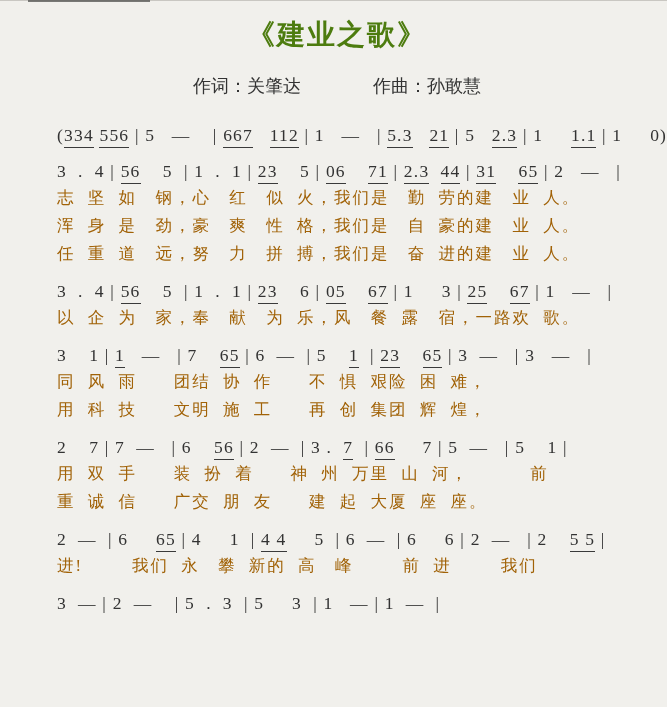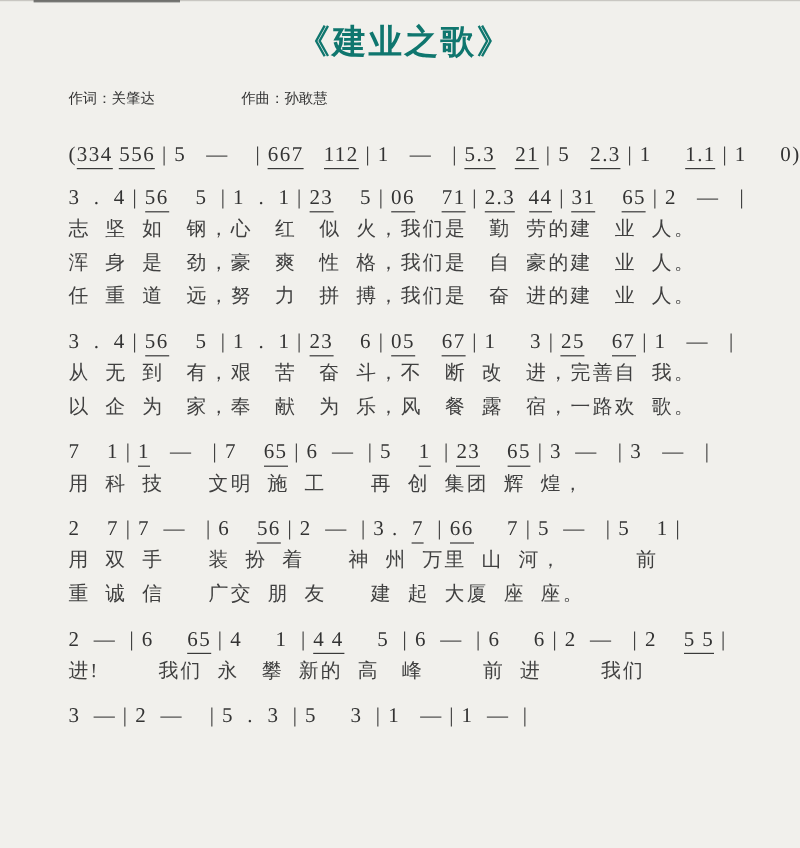--- a/index.html
+++ b/index.html
@@ -37,7 +37,7 @@
     text-align: center;
     margin: 6px 22px 0 0;
     letter-spacing: 2px;
-    color: #0f766e;
+    color: #4d7c0f;
   }
   .credits {
     display: flex;

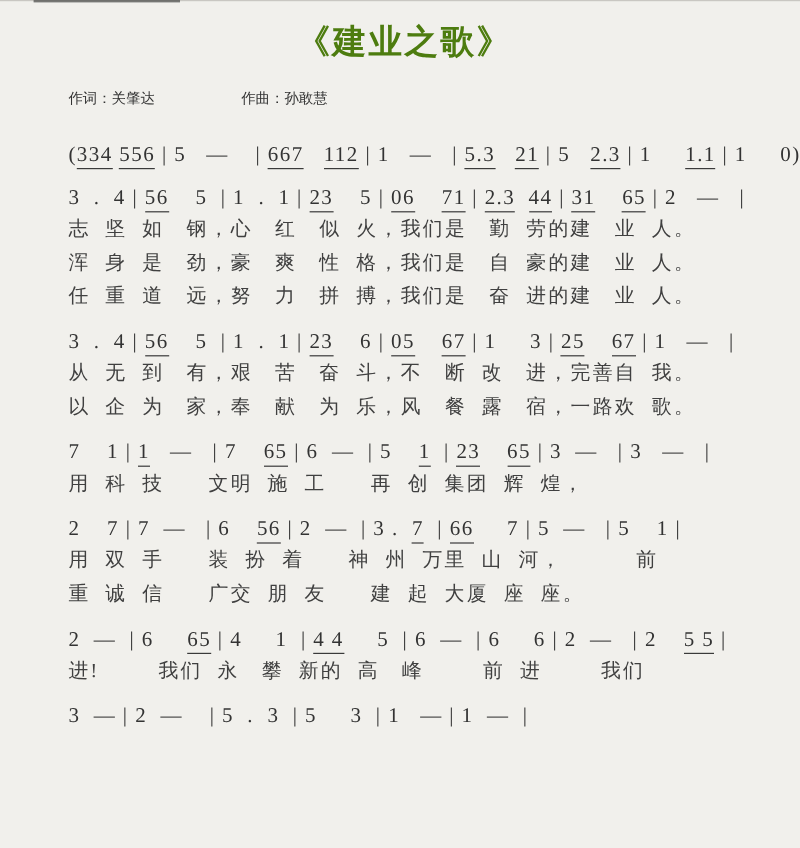--- a/index.html
+++ b/index.html
@@ -41,8 +41,9 @@
   }
   .credits {
     display: flex;
+    justify-content: center;
     gap: 72px;
-    font-size: 12px;
+    font-size: 18px;
     margin: 20px 22px 0 0;
     color: #333;
   }

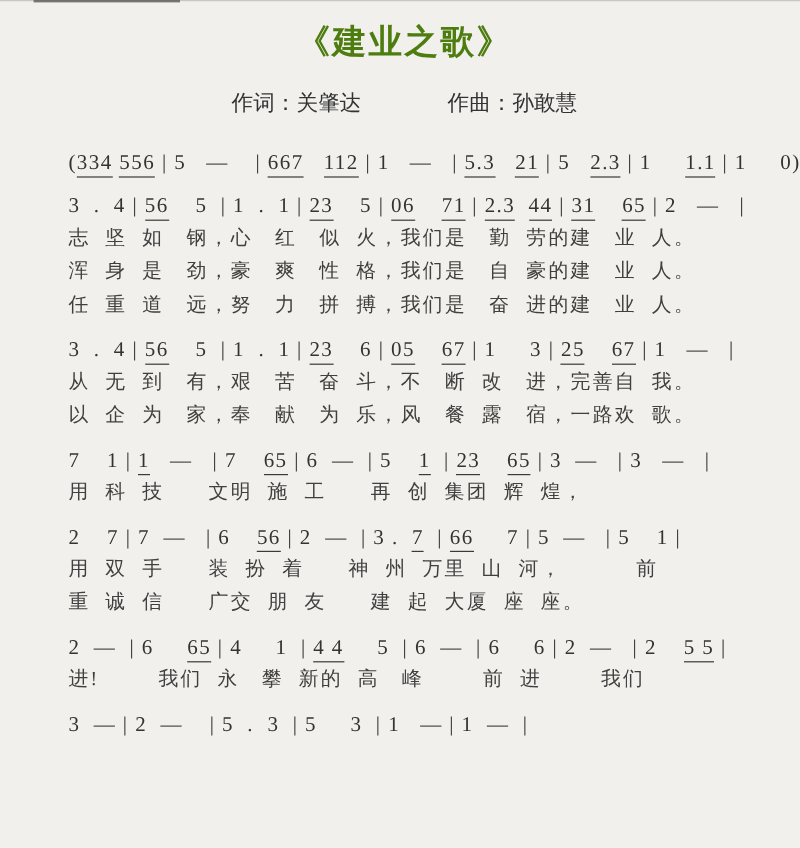--- a/index.html
+++ b/index.html
@@ -71,7 +71,7 @@
     letter-spacing: 2px;
     line-height: 25px;
     margin-top: 3px;
-    color: #404040;
+    color: #a16207;
   }
 </style>
 </head>

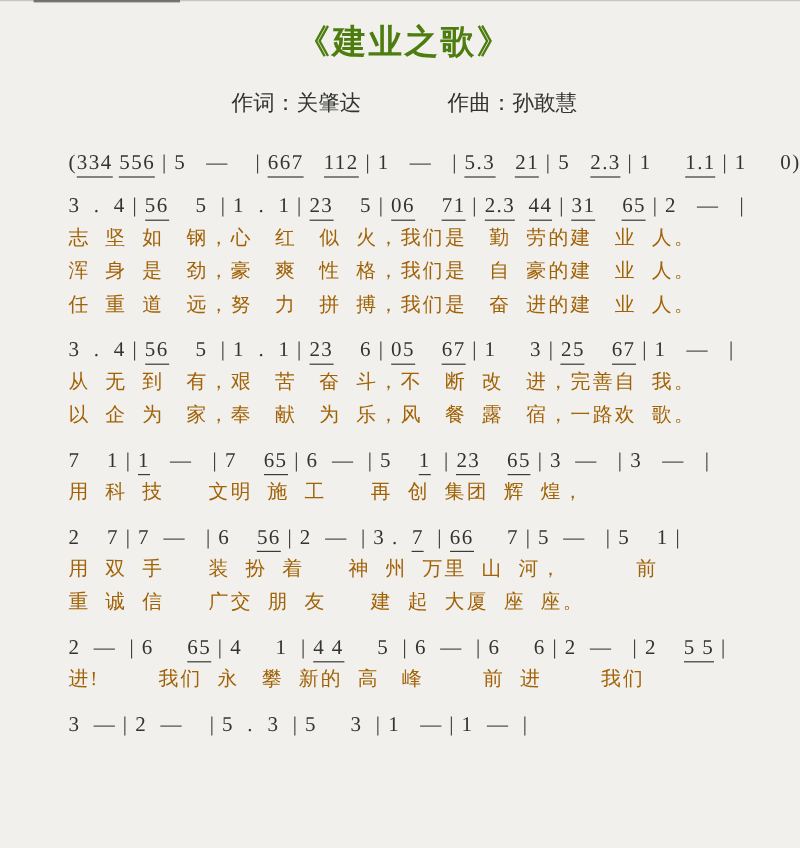--- a/index.html
+++ b/index.html
@@ -98,7 +98,6 @@
       </div>
       <div class="section">
         <div class="notation"><span>3  .  4 | </span><span class="u">56</span><span>    5  | 1  .  1 | </span><span class="u">23</span><span>    6 | </span><span class="u">05</span><span>    </span><span class="u">67</span><span> | 1     3 | </span><span class="u">25</span><span>    </span><span class="u">67</span><span> | 1   —   |</span></div>
-        <div class="lyric">从  无  到   有，艰   苦   奋  斗，不   断  改   进，完善自  我。</div>
         <div class="lyric">以  企  为   家，奉   献   为  乐，风   餐  露   宿，一路欢  歌。</div>
       </div>
       <div class="section">

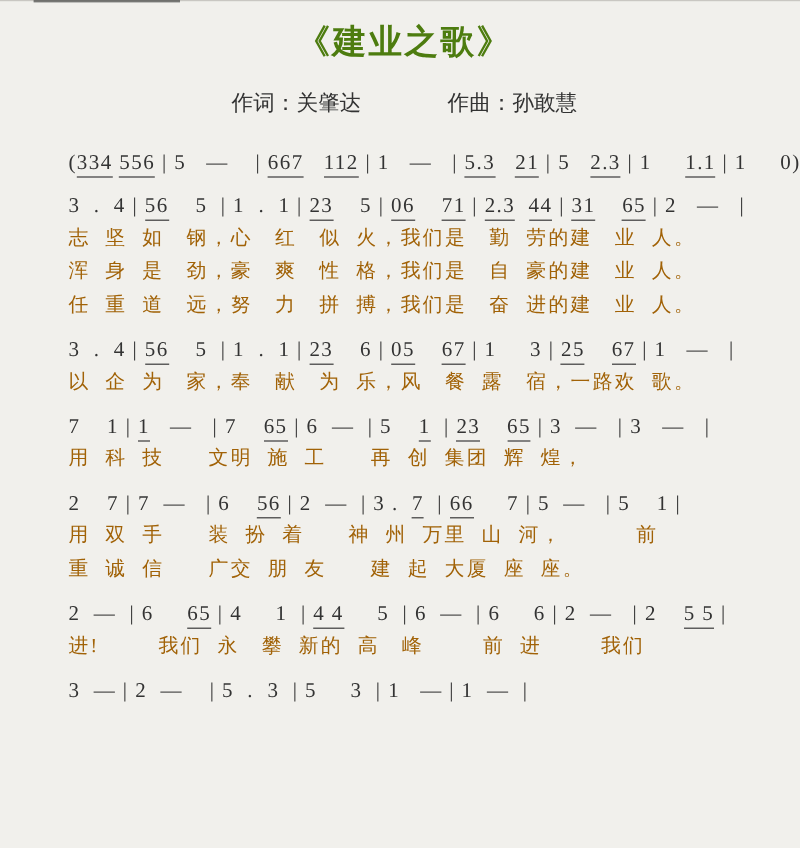--- a/index.html
+++ b/index.html
@@ -101,7 +101,7 @@
         <div class="lyric">以  企  为   家，奉   献   为  乐，风   餐  露   宿，一路欢  歌。</div>
       </div>
       <div class="section">
-        <div class="notation"><span>7    1 | </span><span class="u">1</span><span>   —   | 7    </span><span class="u">65</span><span> | 6  —  | 5    </span><span class="u">1</span><span>  | </span><span class="u">23</span><span>    </span><span class="u">65</span><span> | 3  —   | 3   —   |</span></div>
+        <div class="notation"><span>3    1 | </span><span class="u">1</span><span>   —   | 7    </span><span class="u">65</span><span> | 6  —  | 5    </span><span class="u">1</span><span>  | </span><span class="u">23</span><span>    </span><span class="u">65</span><span> | 3  —   | 3   —   |</span></div>
         <div class="lyric">用  科  技      文明  施  工      再  创  集团  辉  煌，</div>
       </div>
       <div class="section">

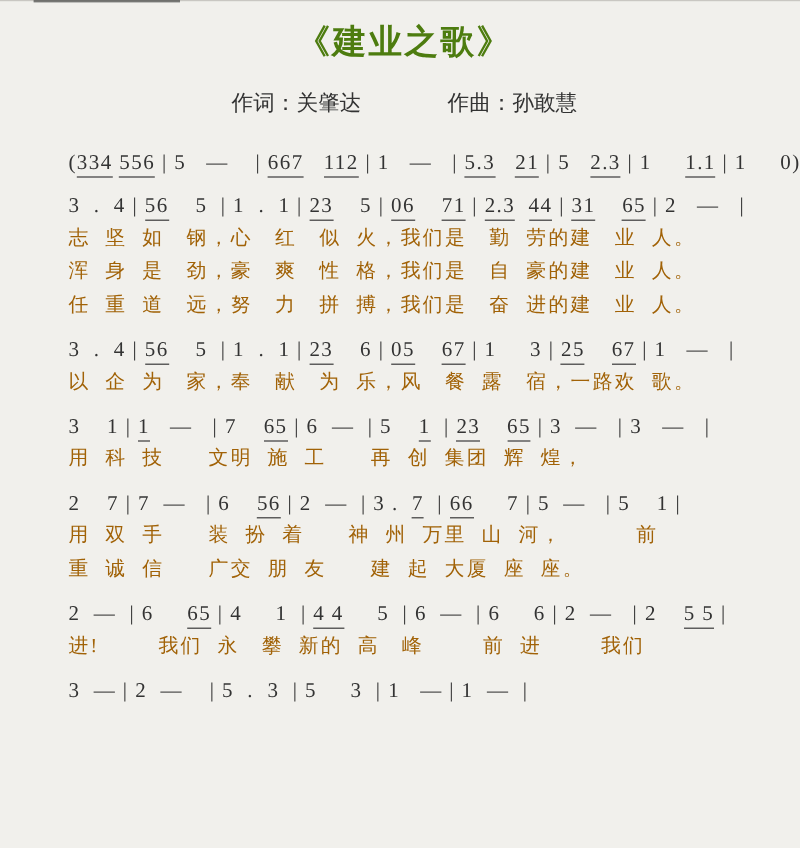--- a/index.html
+++ b/index.html
@@ -102,6 +102,7 @@
       </div>
       <div class="section">
         <div class="notation"><span>3    1 | </span><span class="u">1</span><span>   —   | 7    </span><span class="u">65</span><span> | 6  —  | 5    </span><span class="u">1</span><span>  | </span><span class="u">23</span><span>    </span><span class="u">65</span><span> | 3  —   | 3   —   |</span></div>
+        <div class="lyric">同  风  雨      团结  协  作      不  惧  艰险  困  难，</div>
         <div class="lyric">用  科  技      文明  施  工      再  创  集团  辉  煌，</div>
       </div>
       <div class="section">

